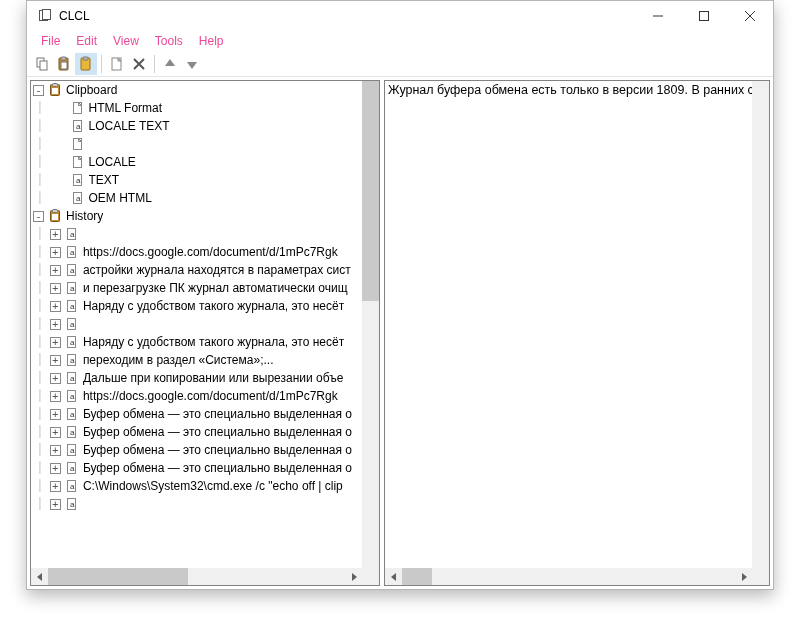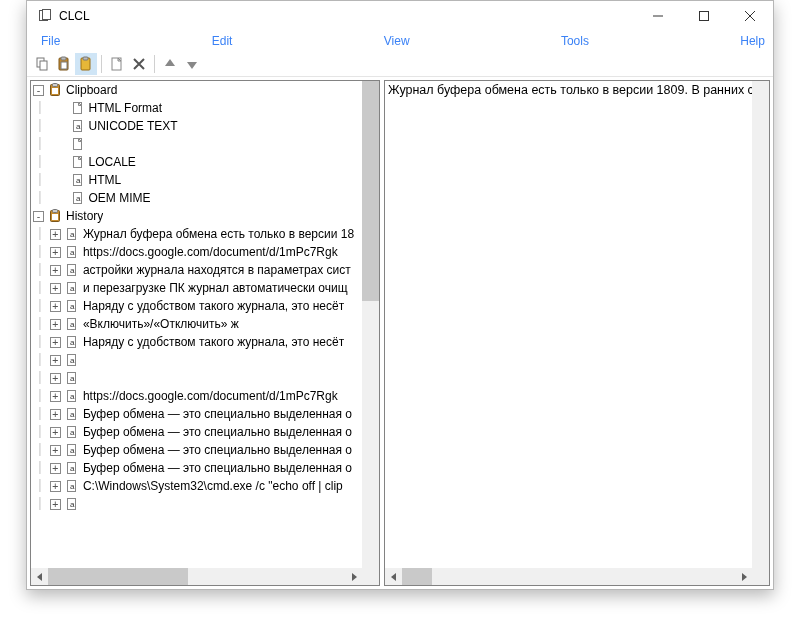--- a/index.html
+++ b/index.html
@@ -23,7 +23,7 @@
   .winbtn svg { width: 10px; height: 10px; stroke:#333; stroke-width:1; fill:none; }
 
   
-  .menubar { height: 20px; display:flex; align-items:center; padding-left:6px; font-size:12px; color:#3b82f6;justify-content:space-between; }
+  .menubar { height: 20px; display:flex; align-items:center; padding-left:6px; font-size:12px; color:#ec4899; }
   .menubar span { padding: 1px 8px; }
 
   

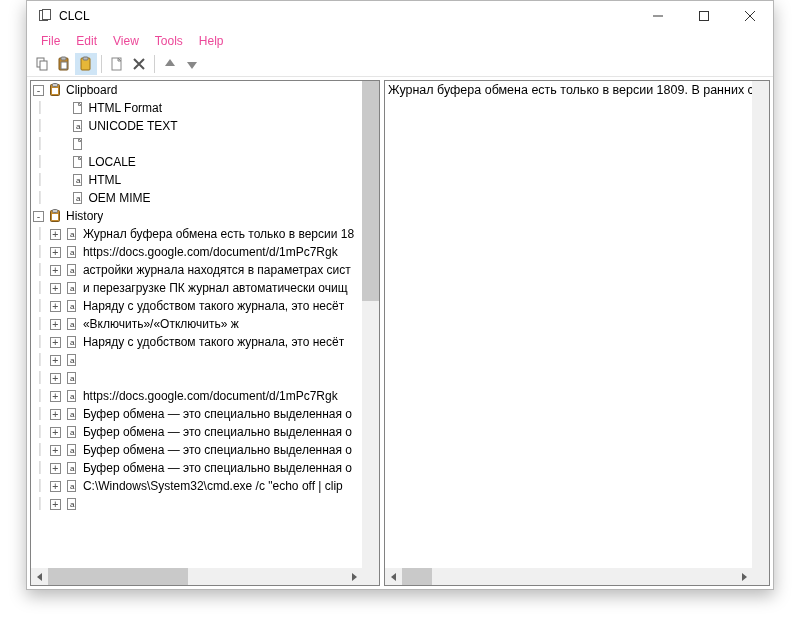--- a/index.html
+++ b/index.html
@@ -183,7 +183,7 @@
                 <text x="5" y="10" font-size="8" font-family="serif" fill="#333">a</text>
               </svg>
             </span>
-            <span class="nlabel">UNICODE TEXT</span>
+            <span class="nlabel">LOCALE TEXT</span>
           </div>
           <div class="node">
             <span class="dots">&nbsp;│&nbsp;&nbsp;</span>

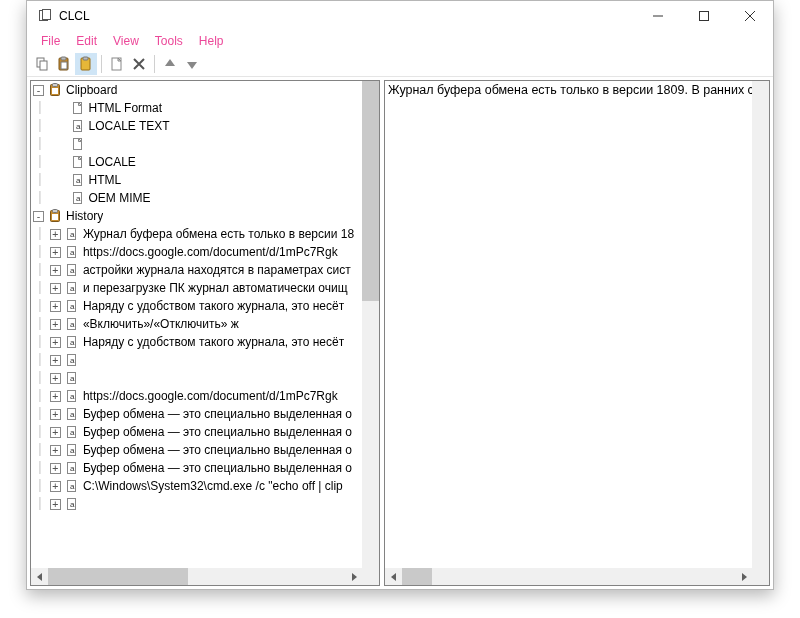--- a/index.html
+++ b/index.html
@@ -215,7 +215,7 @@
                 <text x="5" y="10" font-size="8" font-family="serif" fill="#333">a</text>
               </svg>
             </span>
-            <span class="nlabel">HTML</span>
+            <span class="nlabel">TEXT</span>
           </div>
           <div class="node">
             <span class="dots">&nbsp;│&nbsp;&nbsp;</span>

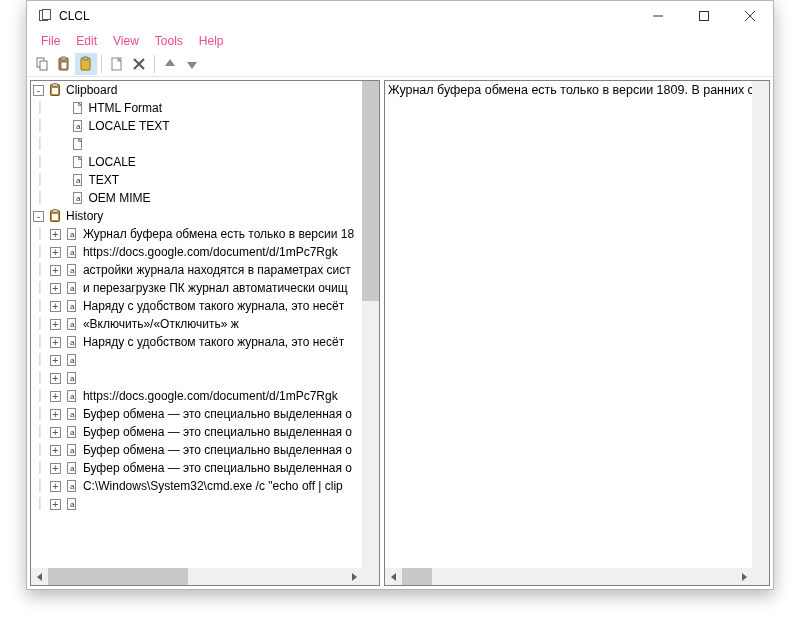--- a/index.html
+++ b/index.html
@@ -226,7 +226,7 @@
                 <text x="5" y="10" font-size="8" font-family="serif" fill="#333">a</text>
               </svg>
             </span>
-            <span class="nlabel">OEM MIME</span>
+            <span class="nlabel">OEM HTML</span>
           </div>
           <div class="node">
             <span class="dots"></span>

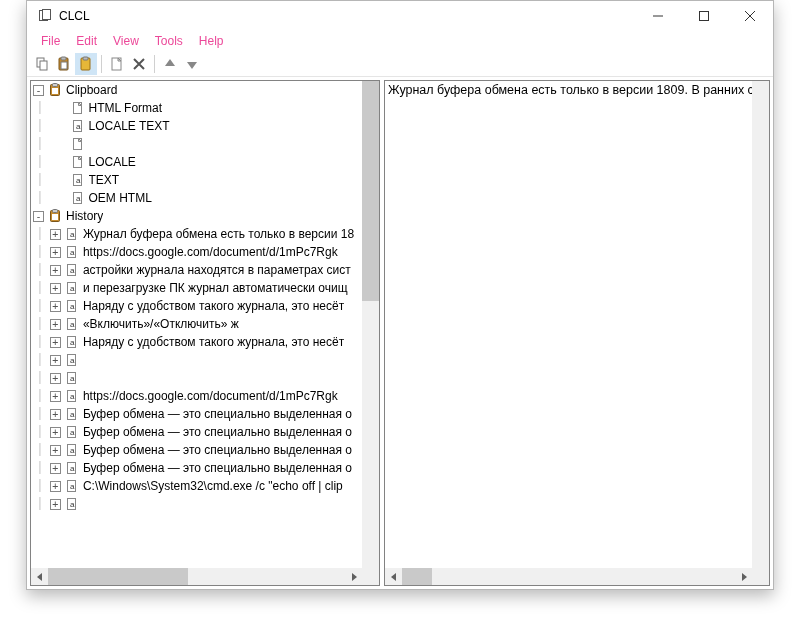--- a/index.html
+++ b/index.html
@@ -249,7 +249,6 @@
                 <text x="5" y="10" font-size="8" font-family="serif" fill="#333">a</text>
               </svg>
             </span>
-            <span class="nlabel">Журнал буфера обмена есть только в версии 18</span>
           </div>
           <div class="node">
             <span class="dots">&nbsp;│&nbsp;</span>

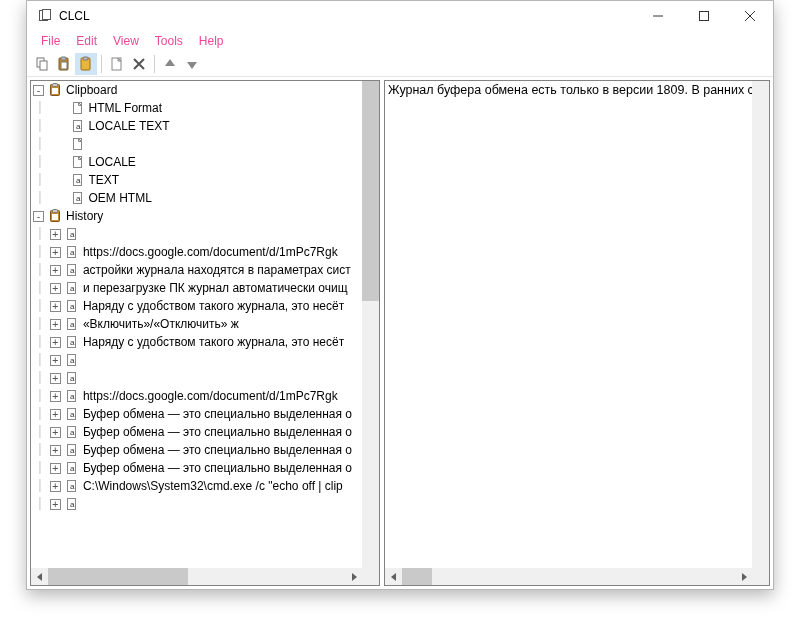--- a/index.html
+++ b/index.html
@@ -303,7 +303,6 @@
                 <text x="5" y="10" font-size="8" font-family="serif" fill="#333">a</text>
               </svg>
             </span>
-            <span class="nlabel">«Включить»/«Отключить» ж</span>
           </div>
           <div class="node">
             <span class="dots">&nbsp;│&nbsp;</span>

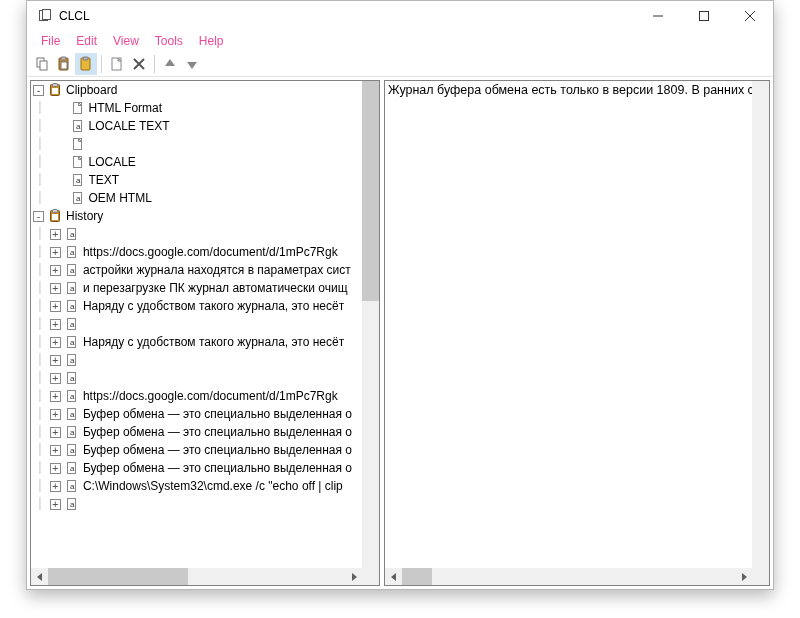--- a/index.html
+++ b/index.html
@@ -324,6 +324,7 @@
                 <text x="5" y="10" font-size="8" font-family="serif" fill="#333">a</text>
               </svg>
             </span>
+            <span class="nlabel">переходим в раздел «Система»;...</span>
           </div>
           <div class="node">
             <span class="dots">&nbsp;│&nbsp;</span>

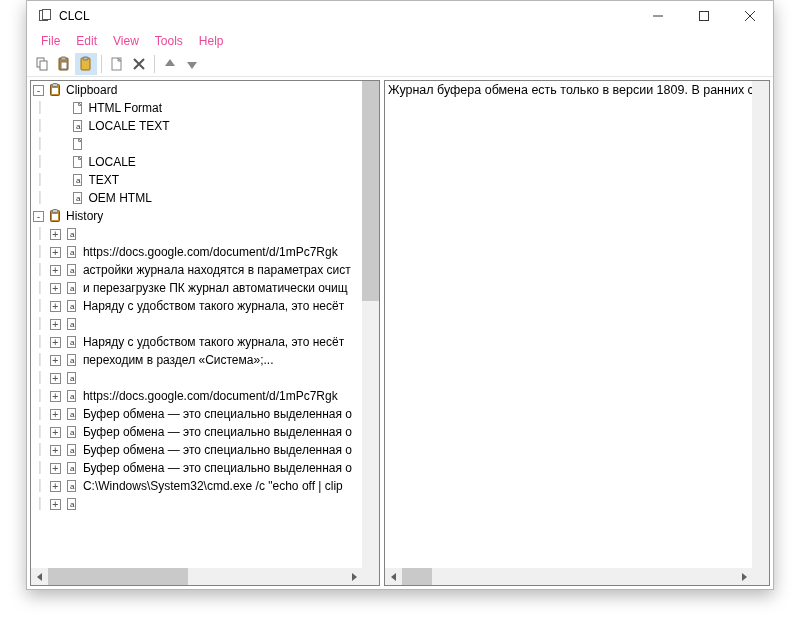--- a/index.html
+++ b/index.html
@@ -335,6 +335,7 @@
                 <text x="5" y="10" font-size="8" font-family="serif" fill="#333">a</text>
               </svg>
             </span>
+            <span class="nlabel">Дальше при копировании или вырезании объе</span>
           </div>
           <div class="node">
             <span class="dots">&nbsp;│&nbsp;</span>

